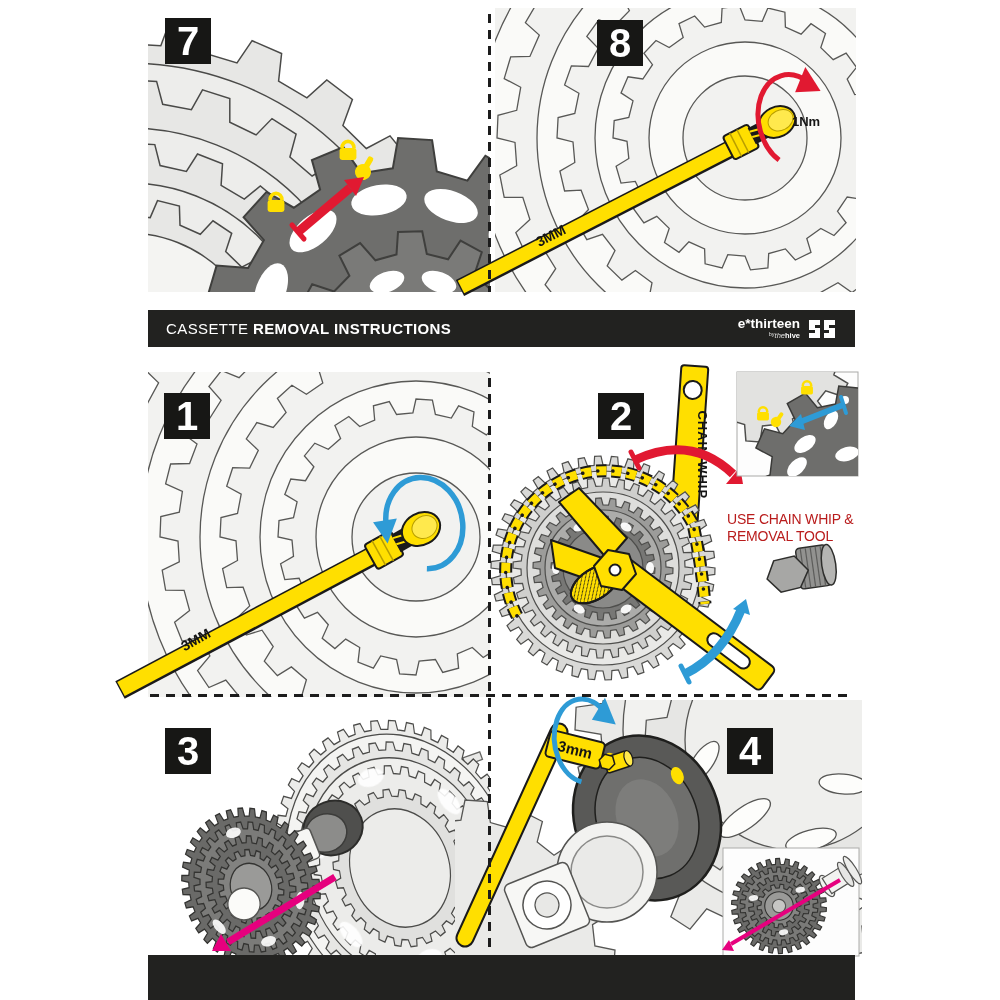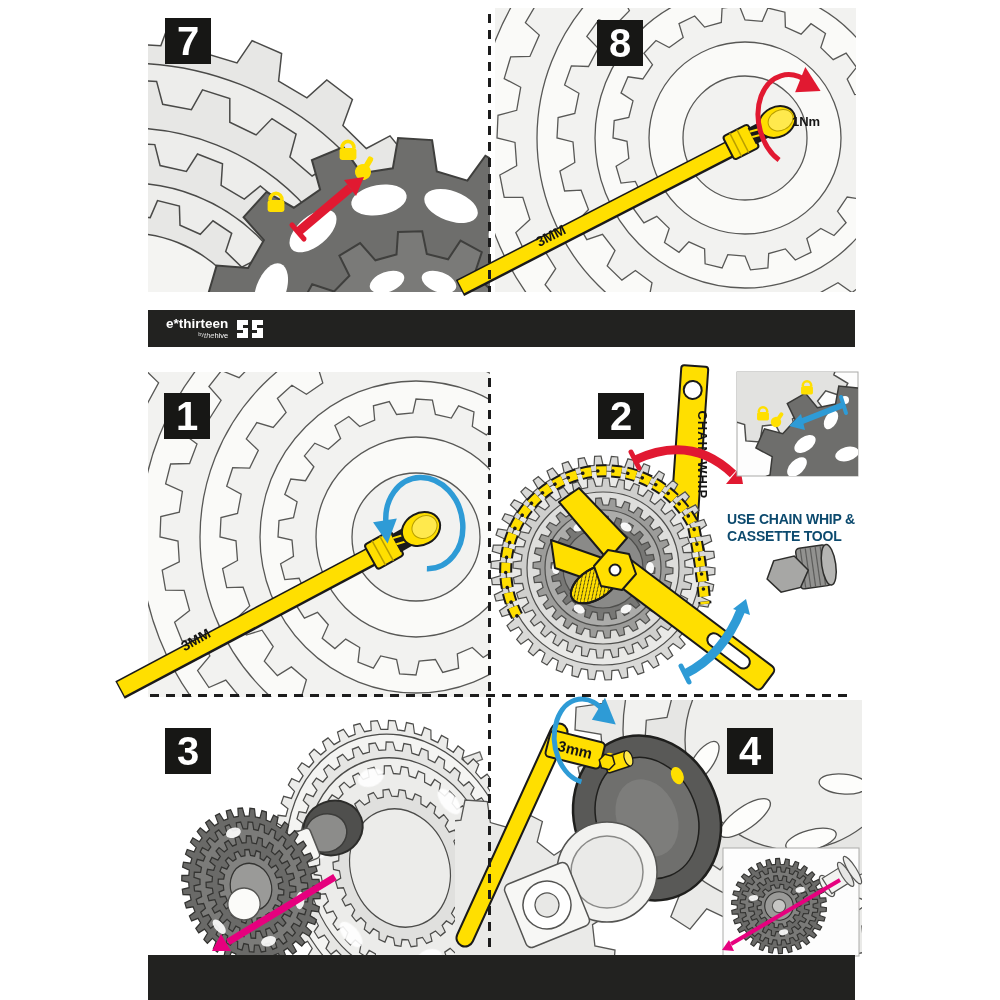--- a/index.html
+++ b/index.html
@@ -155,6 +155,7 @@
     </div>
 
   <header class="bar">
+    <div class="bar-title"><span>CASSETTE</span>&nbsp;<b>REMOVAL INSTRUCTIONS</b></div>
     <div class="brand">
       <div class="brand-text">
         <div class="brand-name">e*thirteen</div>

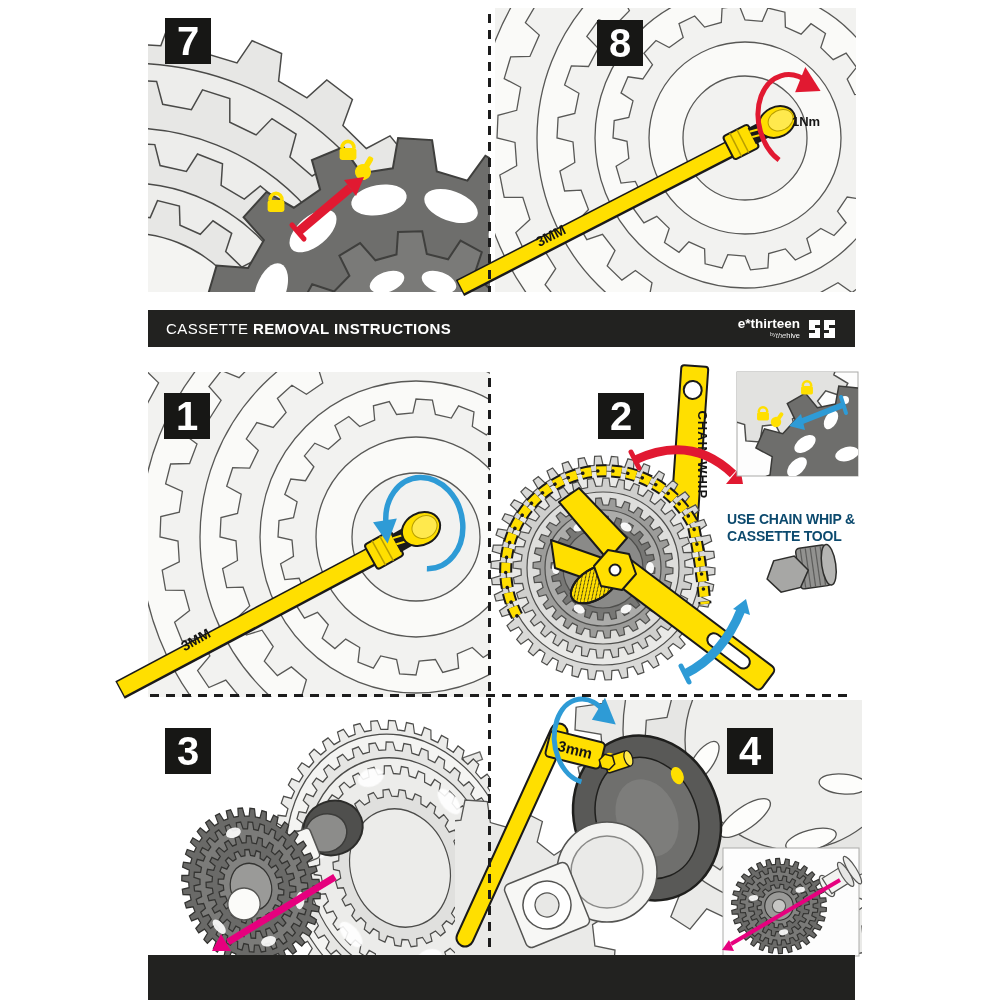--- a/index.html
+++ b/index.html
@@ -21,7 +21,7 @@
   .brand-sub{font-size:7.5px;line-height:1;margin-top:1.5px;}
   .brand-sub .by{font-size:5.5px;vertical-align:2px;opacity:.85;}
   .brand-sub .the{opacity:.85;font-style:italic;}
-  .brand-sub .hive{font-weight:400;}
+  .brand-sub .hive{font-weight:700;}
   .note{position:absolute;left:727px;top:511px;width:150px;z-index:6;
         font-weight:700;font-size:14px;line-height:1.22;color:#0c4a6e;letter-spacing:-.2px;}
   .vdash{position:absolute;width:3px;z-index:1;

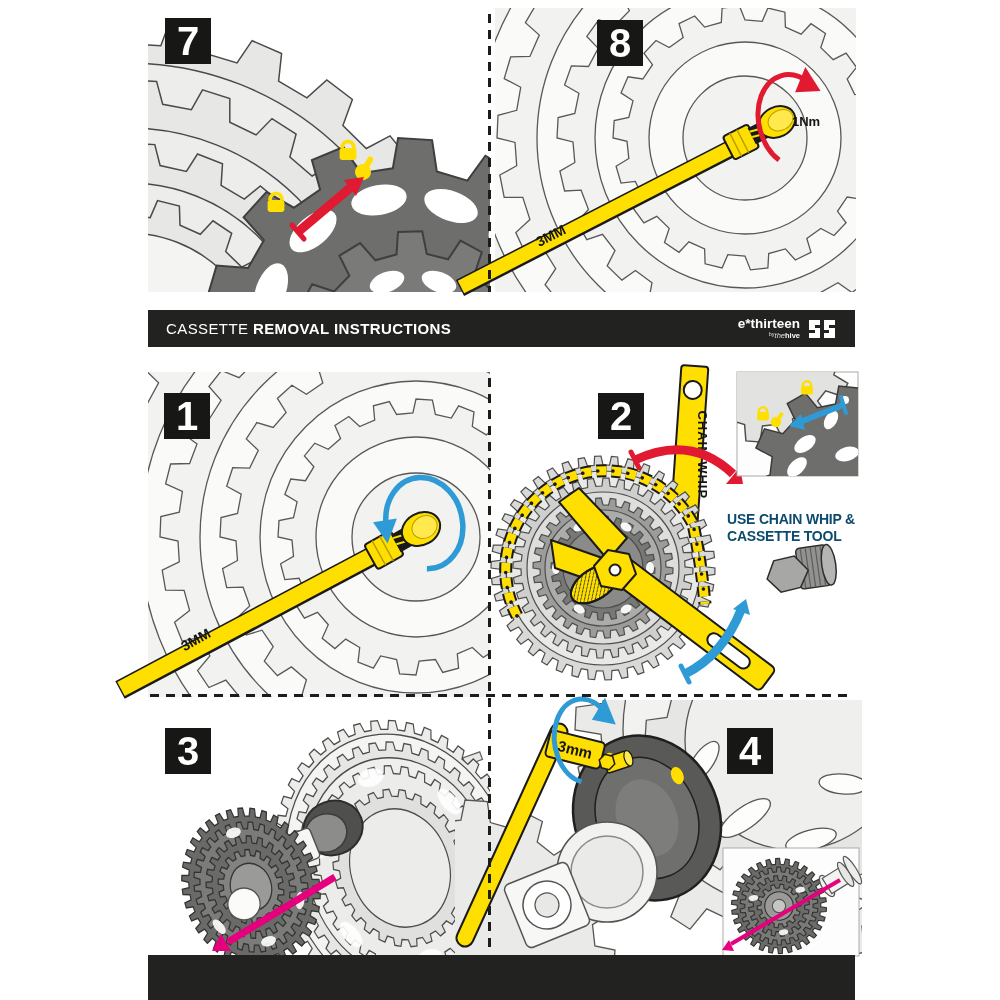--- a/index.html
+++ b/index.html
@@ -23,7 +23,7 @@
   .brand-sub .the{opacity:.85;font-style:italic;}
   .brand-sub .hive{font-weight:700;}
   .note{position:absolute;left:727px;top:511px;width:150px;z-index:6;
-        font-weight:700;font-size:14px;line-height:1.22;color:#0c4a6e;letter-spacing:-.2px;}
+        font-weight:400;font-size:14px;line-height:1.22;color:#b91c1c;letter-spacing:-.2px;}
   .vdash{position:absolute;width:3px;z-index:1;
          background:repeating-linear-gradient(180deg,#1c1c1c 0 9px,transparent 9px 16px);}
   .hdash{position:absolute;height:3px;z-index:1;

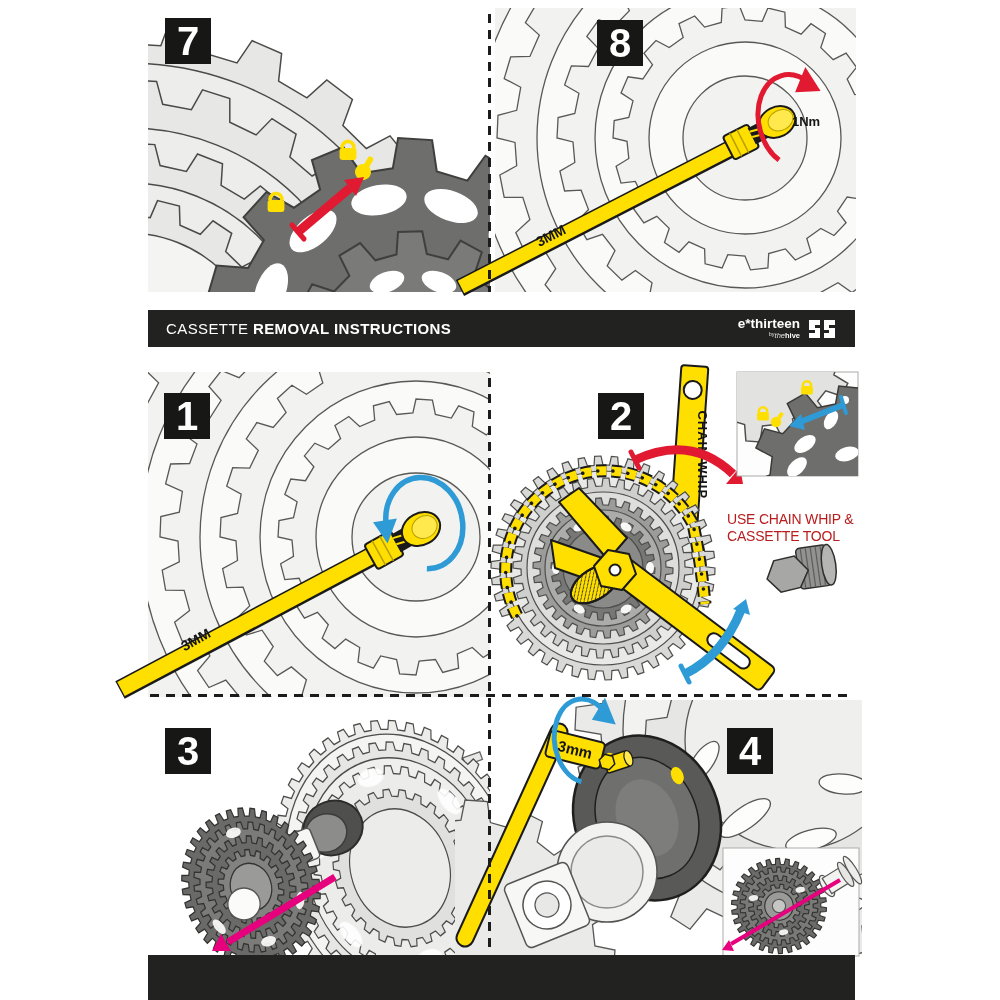--- a/index.html
+++ b/index.html
@@ -336,7 +336,7 @@
     </div>
   <div class="note">
     <div>USE CHAIN WHIP &amp;</div>
-    <div>CASSETTE TOOL</div>
+    <div>REMOVAL TOOL</div>
   </div>
 
   <section class="panel" style="left:148px;top:700px;width:342px;height:256px">

